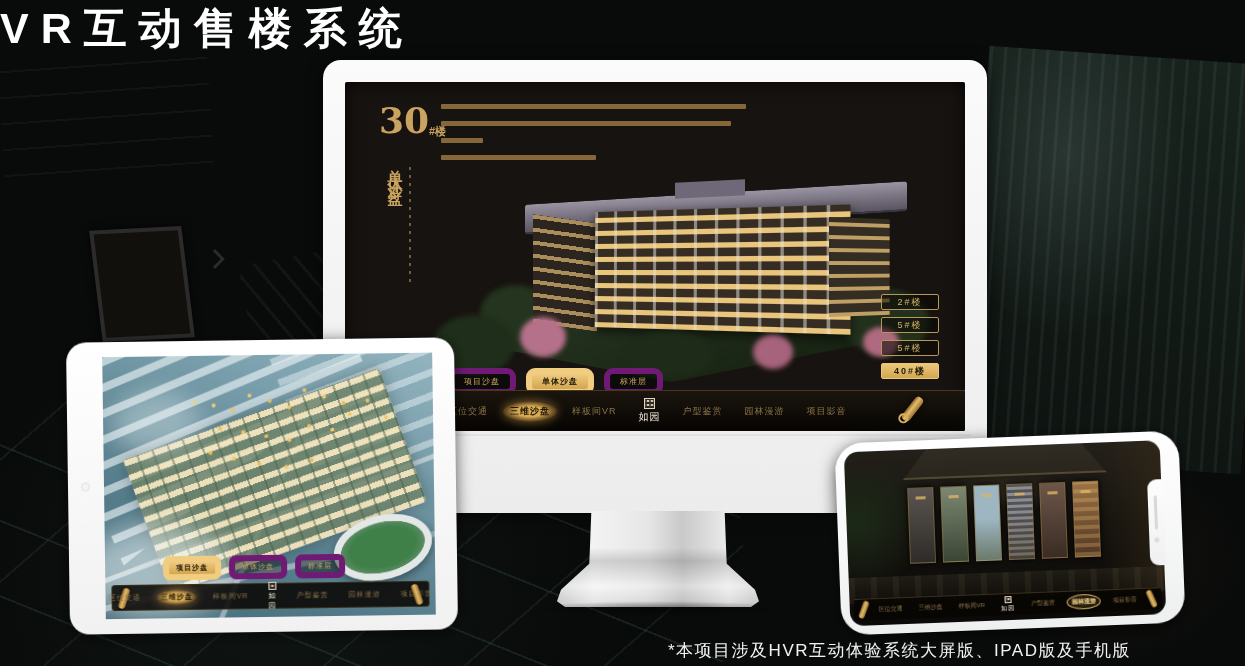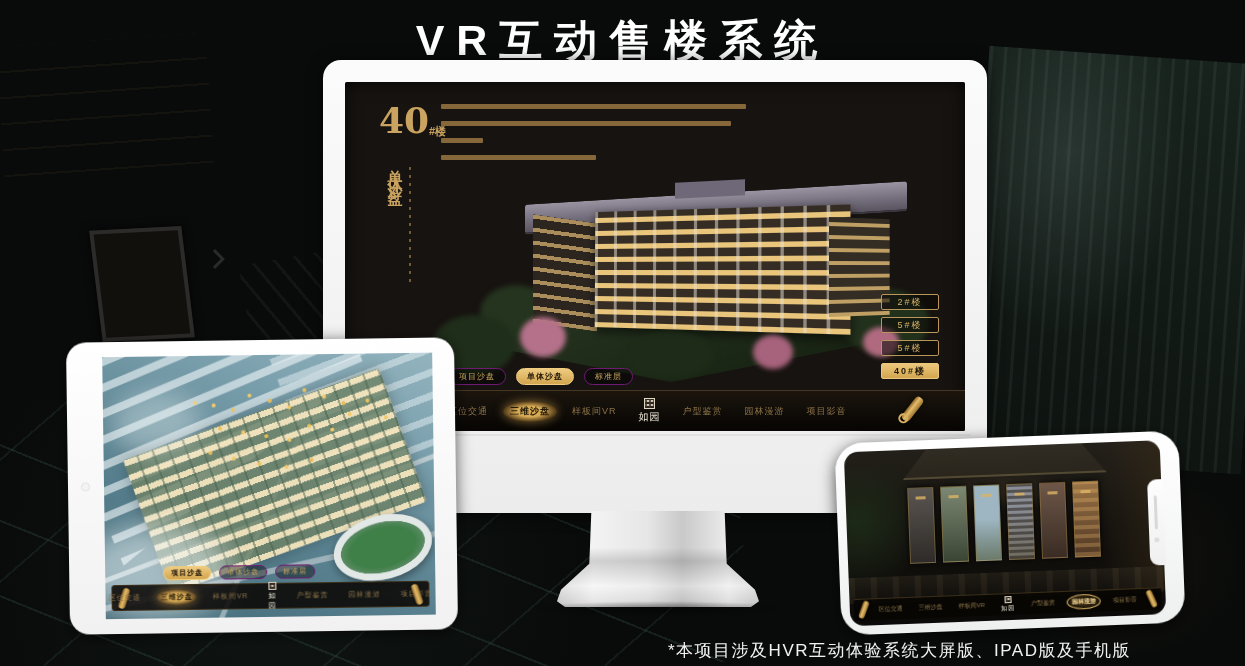--- a/index.html
+++ b/index.html
@@ -39,7 +39,7 @@
     background:radial-gradient(rgba(60,45,30,.25), transparent 70%); }
 
   
-  .main-title { left:0; right:0; top:12px; text-align:center;
+  .main-title { left:0; right:0; top:0; 
     font-size:43px; font-weight:bold; color:#ffffff; letter-spacing:12px; }
   .footnote { left:668px; top:639px; font-size:17px; color:#f2f2f2; letter-spacing:1.5px; }
 

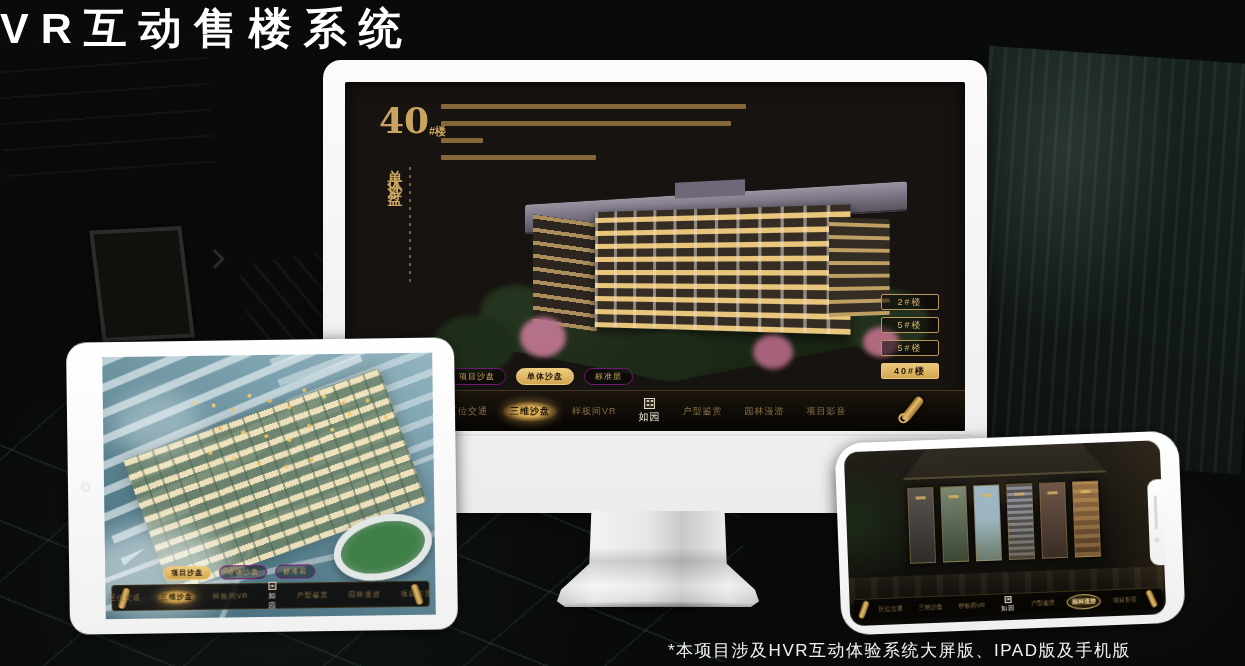--- a/index.html
+++ b/index.html
@@ -260,7 +260,7 @@
 
   <div class="abs monitor-screen">
 
-    <div class="abs m-num">40</div>
+    <div class="abs m-num">30</div>
     <div class="abs m-num-suffix">#楼</div>
     <div class="abs m-sub-vert">单体沙盘</div>
     <div class="abs m-sub-dots"></div>

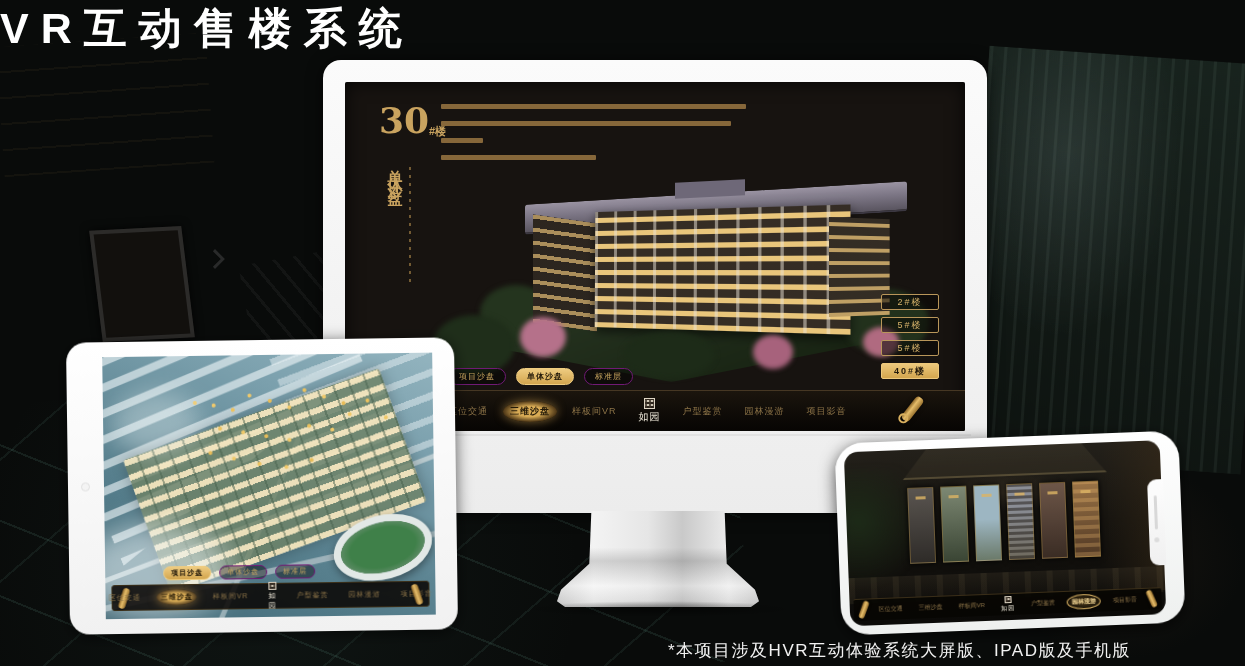--- a/index.html
+++ b/index.html
@@ -116,7 +116,7 @@
   
   .sub-tabs { display:flex; gap:10px; }
   .m-sub-tabs { left:103px; top:286px; }
-  .stab { padding:2px 10px; font-size:8px; letter-spacing:1px; border:1px solid #701a75;
+  .stab { padding:2px 10px; font-size:8px; letter-spacing:1px; border:6px solid #701a75;
     border-radius:9px; color:#c8a55e; background:rgba(0,0,0,.4); white-space:nowrap; cursor:pointer; }
   .stab.active { background:linear-gradient(#eecb80,#d3a64f); color:#241a0a;
     border-color:#f0cd80; font-weight:bold; }

